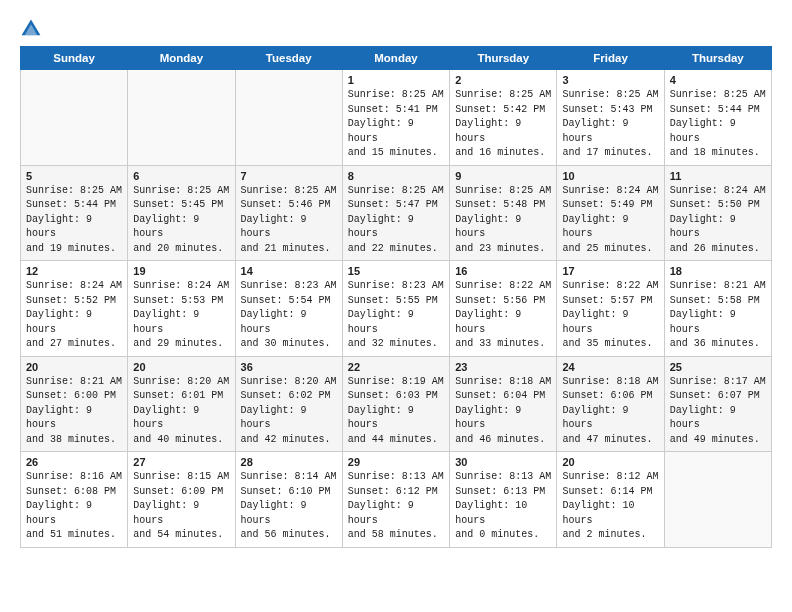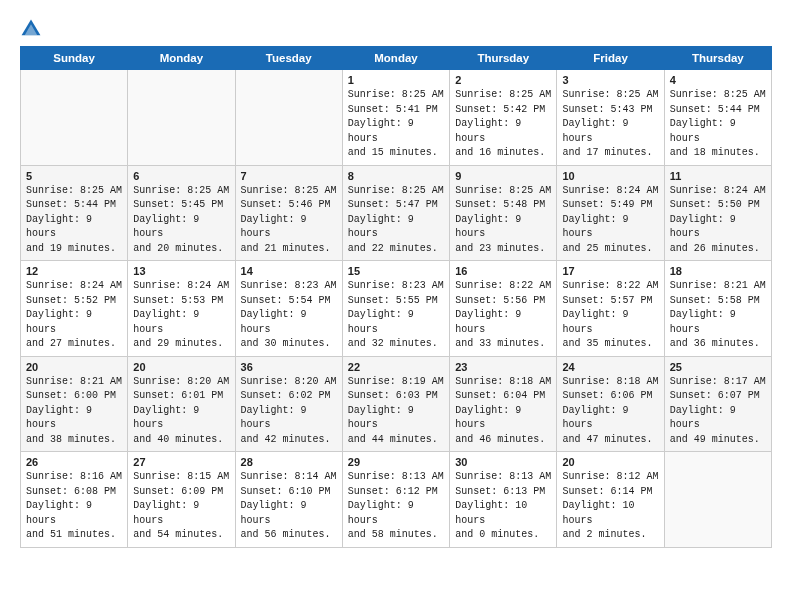--- a/index.html
+++ b/index.html
@@ -185,7 +185,7 @@
             <div class="cell-text">Sunrise: 8:24 AM<br>Sunset: 5:52 PM<br>Daylight: 9 hours<br>and 27 minutes.</div>
           </td>
           <td>
-            <span class="day-num">13</span>
+            <span class="day-num">19</span>
             <div class="cell-text">Sunrise: 8:24 AM<br>Sunset: 5:53 PM<br>Daylight: 9 hours<br>and 29 minutes.</div>
           </td>
           <td>

